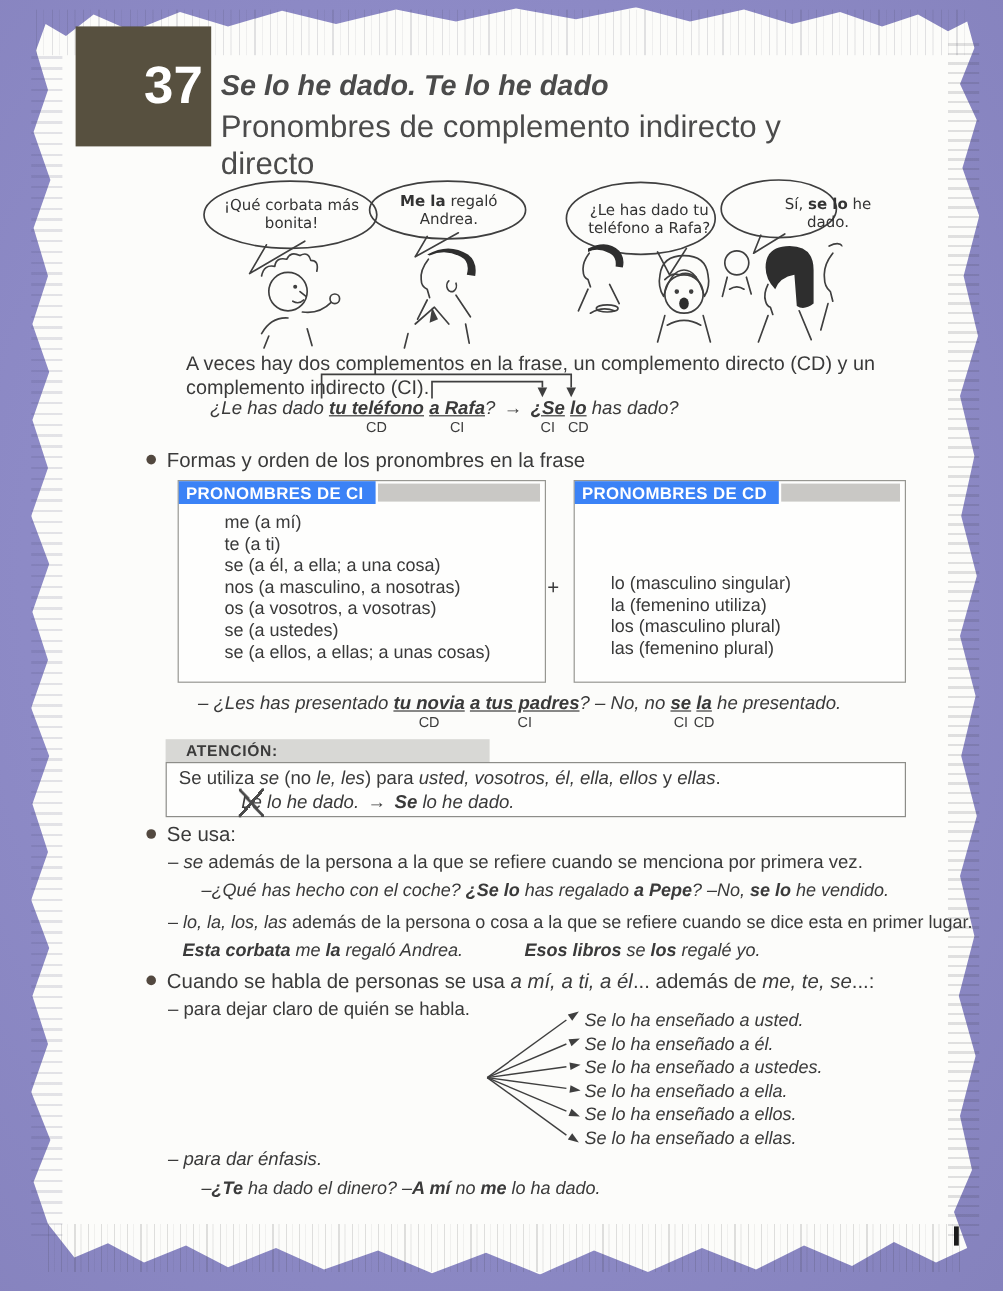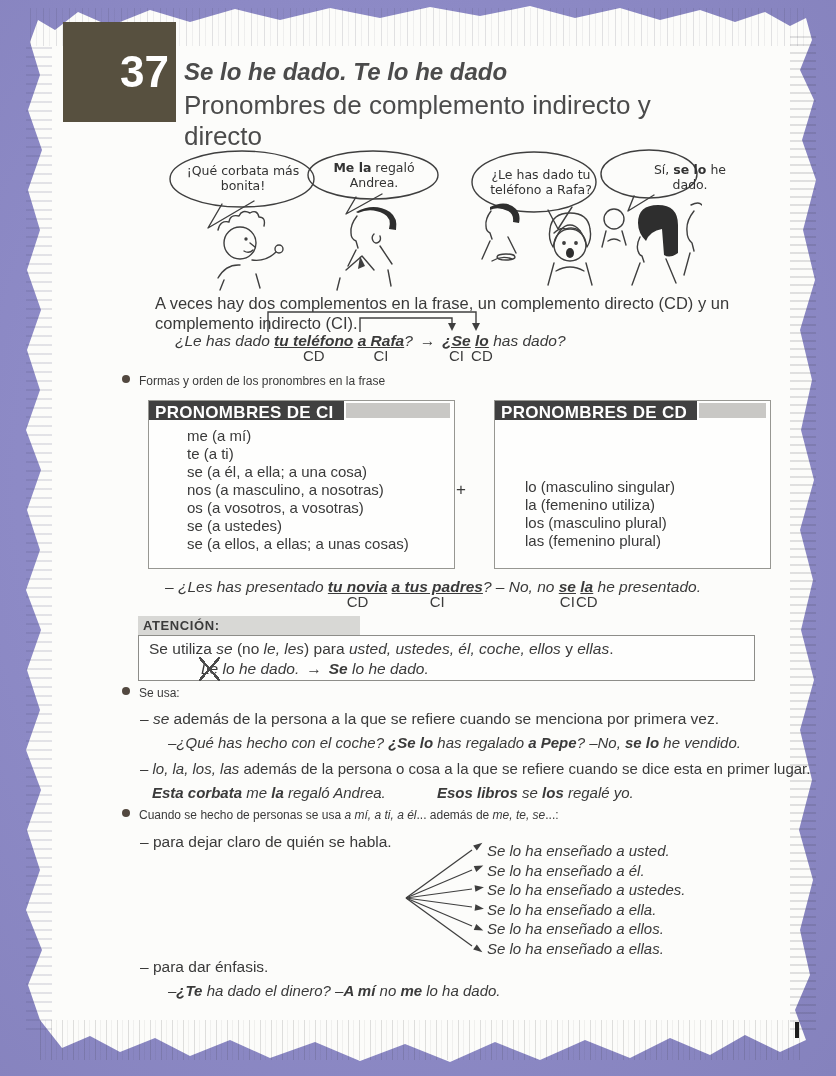--- a/index.html
+++ b/index.html
@@ -31,7 +31,7 @@
   .u{text-decoration:underline;}
   .anchor{position:relative;display:inline-block;}
   .lbl{position:absolute;top:100%;left:50%;transform:translateX(-50%);
-       font-size:15px;font-style:normal;font-weight:normal;color:#3c3c3c;line-height:12px;}
+       font-size:12px;font-style:normal;font-weight:normal;color:#3c3c3c;line-height:12px;}
   .bullet{display:inline-block;width:8px;height:8px;border-radius:50%;
           background:#52483f;margin-right:9px;vertical-align:2px;}
 

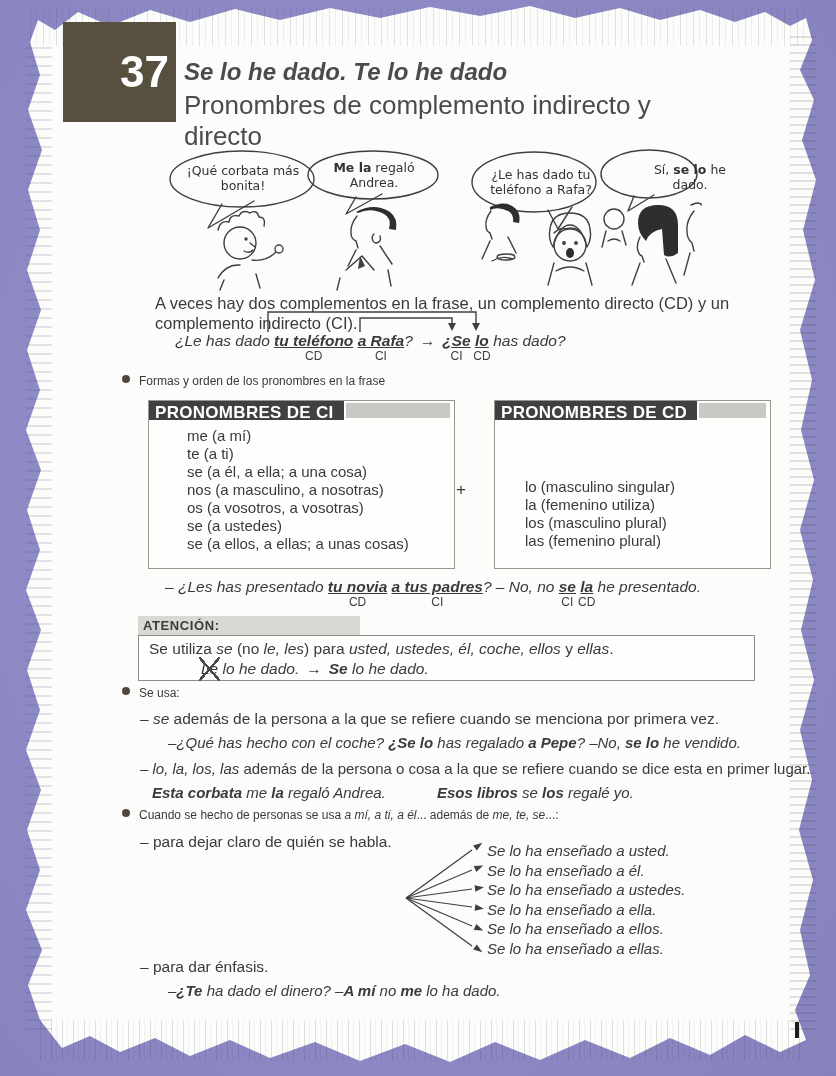--- a/index.html
+++ b/index.html
@@ -51,7 +51,7 @@
   .intro{left:122px;top:293px;width:628px;font-size:16.5px;line-height:20px;margin-left:33px;}
   .ex1{left:175px;top:332px;font-size:15.5px;font-style:italic;white-space:nowrap;}
   .ex1 .arrow{font-style:normal;margin:0 7px;}
-  .heading-row{font-size:12px;}
+  .heading-row{font-size:17px;}
 
   
   .ptable{border:1px solid #979792;background:#fefefd;box-sizing:border-box;}

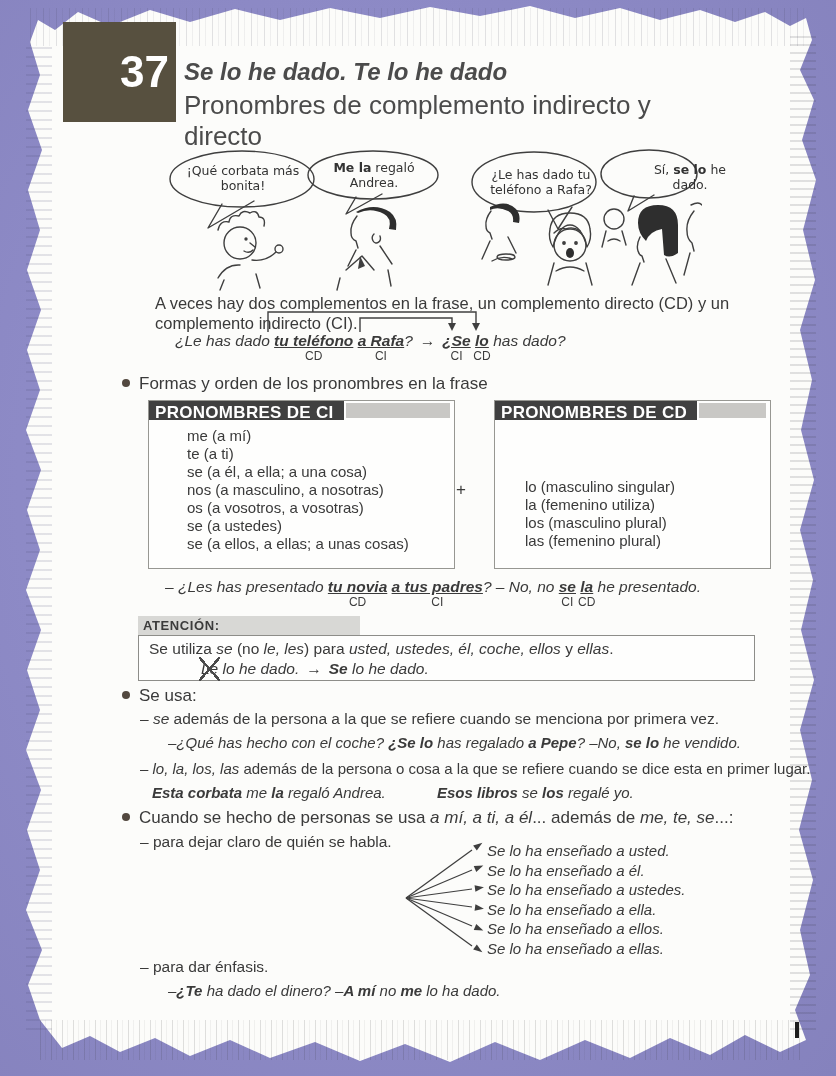--- a/index.html
+++ b/index.html
@@ -56,7 +56,7 @@
   
   .ptable{border:1px solid #979792;background:#fefefd;box-sizing:border-box;}
   .ptable .hdr{display:flex;align-items:stretch;height:19px;}
-  .ptable .hdr .dark{background:#404040;color:#fff;font-weight:bold;font-size:17px;
+  .ptable .hdr .dark{background:#3b82f6;color:#fff;font-weight:bold;font-size:14px;
                      letter-spacing:.3px;padding:2px 10px 0 6px;}
   .ptable .hdr .light{flex:1;background:#c9c8c5;margin:2px 4px 2px 2px;}
   .ptable ul{list-style:none;margin:0;font-size:15px;line-height:18px;}

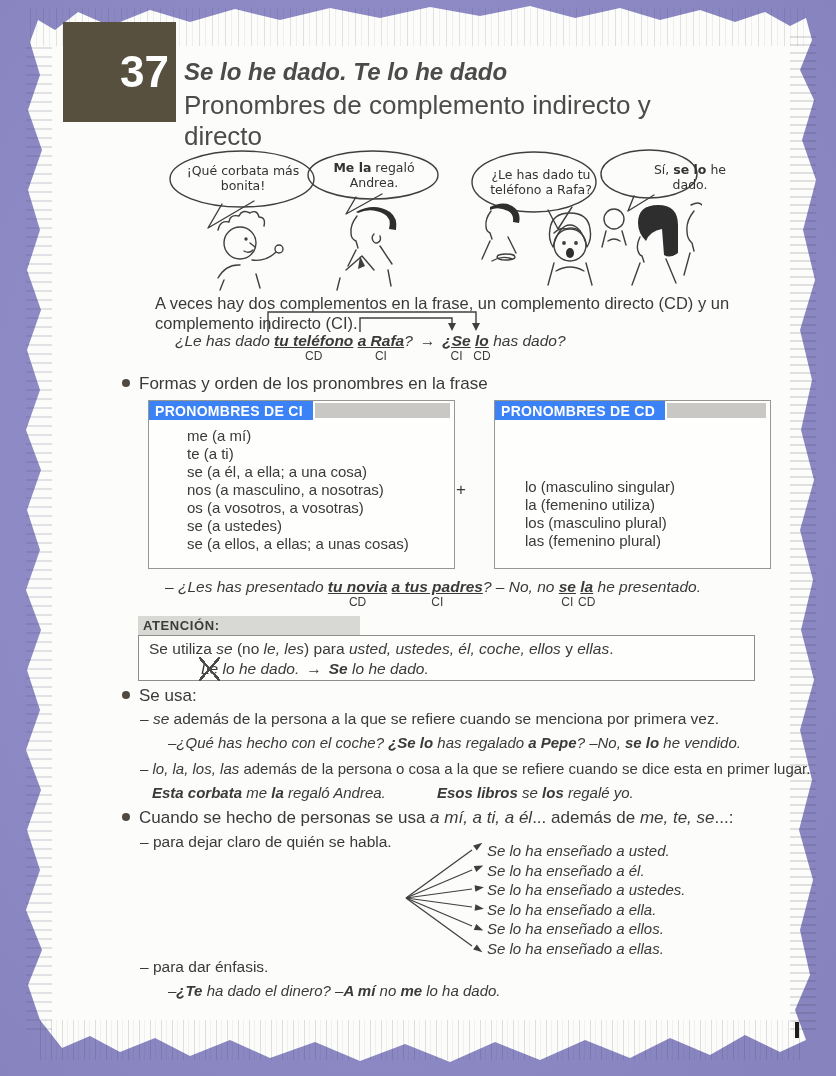--- a/index.html
+++ b/index.html
@@ -208,7 +208,7 @@
   </div>
   <div class="abs plus">+</div>
 
-  <div class="abs ptable" style="left:478px;top:400px;width:277px;height:169px;margin-left:16px;">
+  <div class="abs ptable" style="left:478px;top:400px;width:277px;height:169px;">
     <div class="hdr">
         <span class="dark">PRONOMBRES DE CD</span>
         <span class="light"></span>

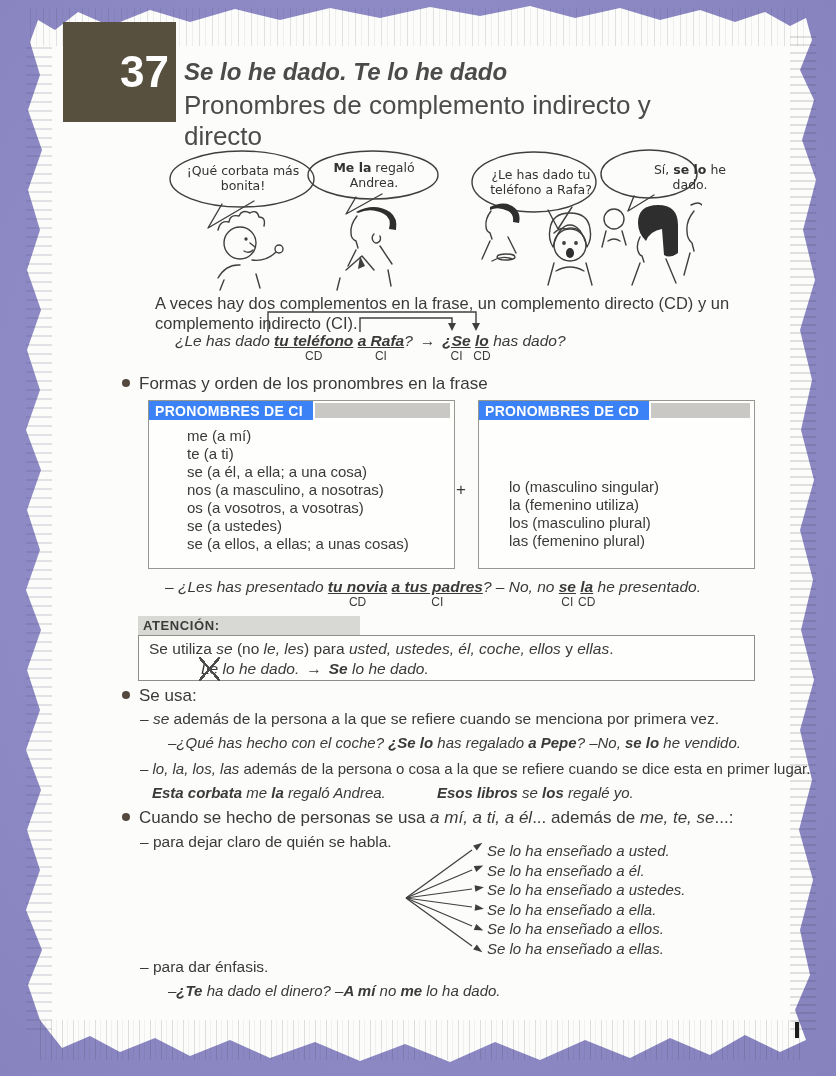--- a/index.html
+++ b/index.html
@@ -67,9 +67,9 @@
   .ex2{left:165px;top:578px;font-size:15.5px;font-style:italic;white-space:nowrap;}
 
   
-  .at-label{left:138px;top:616px;width:222px;height:19px;background:#d8d8d5;
+  .at-label{left:138px;top:616px;width:270px;height:19px;background:#d8d8d5;
             font-size:13px;font-weight:bold;letter-spacing:.6px;color:#3b3b3b;
-            padding:2px 0 0 5px;box-sizing:border-box;}
+            padding:2px 0 0 17px;box-sizing:border-box;}
   .at-box{left:138px;top:635px;width:617px;height:46px;border:1px solid #8d8d89;
           background:#fefefd;box-sizing:border-box;padding:3px 10px;font-size:15.5px;line-height:20px;}
   .at-box .l2{padding-left:52px;font-style:italic;}

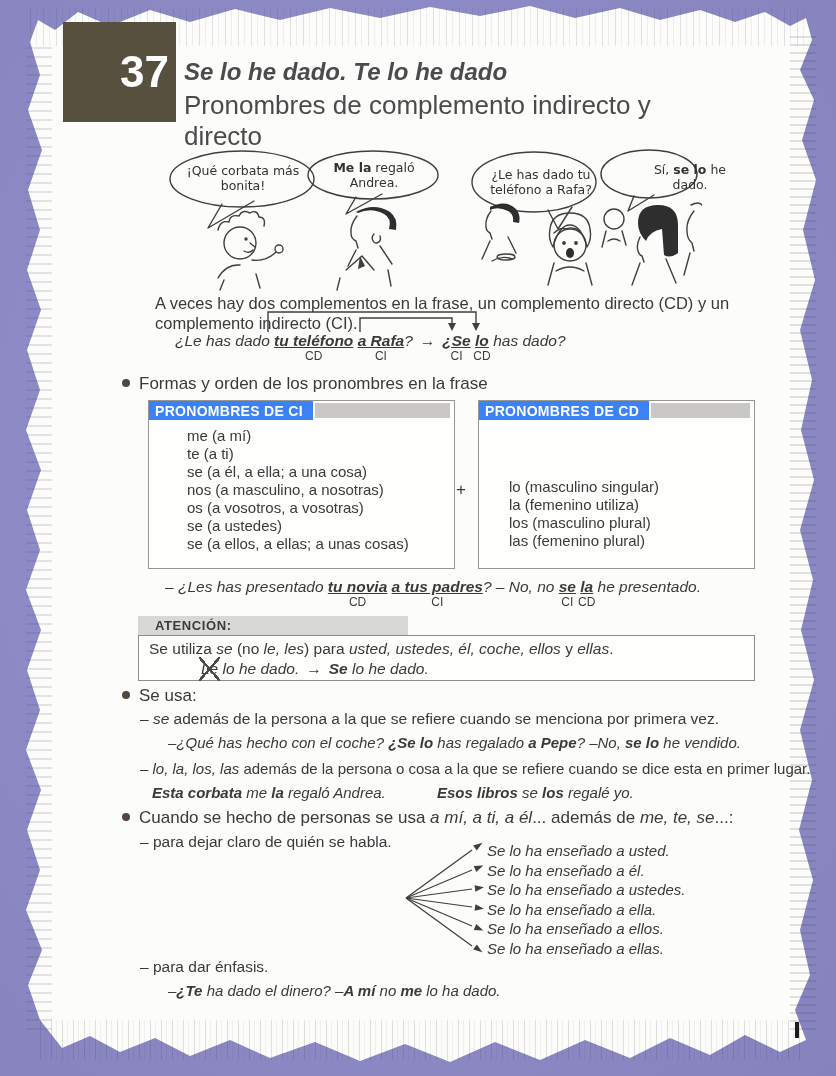--- a/index.html
+++ b/index.html
@@ -228,7 +228,7 @@
   <div class="abs at-label">ATENCIÓN:</div>
   <div class="abs at-box">
     <div>
-      <span>Se utiliza </span><span class="it">se</span><span> (no </span><span class="it">le, les</span><span>) para </span><span class="it">usted, ustedes, él, coche, ellos</span><span> y </span><span class="it">ellas</span><span>.</span>
+      <span>Se utiliza </span><span class="it">se</span><span> (no </span><span class="it">le, les</span><span>) para </span><span class="it">usted, vosotros, él, ella, ellos</span><span> y </span><span class="it">ellas</span><span>.</span>
     </div>
     <div class="l2">
       <span class="crossed"><span>Le</span></span><span> lo he dado.</span><span class="arrow">→</span><span class="b">Se</span><span> lo he dado.</span>

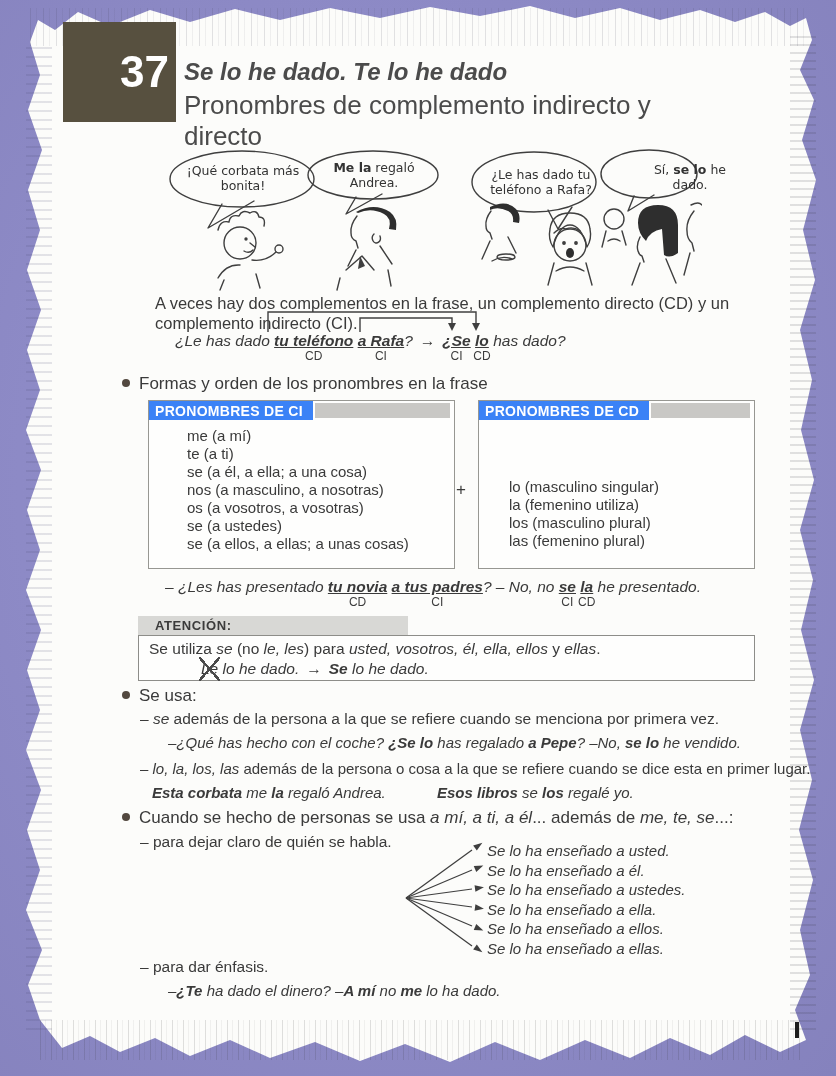--- a/index.html
+++ b/index.html
@@ -255,7 +255,7 @@
   </div>
 
   <div class="abs heading-row" style="left:122px;top:808px;white-space:nowrap;">
-    <span class="bullet"></span><span>Cuando se hecho de personas se usa </span><span class="it">a mí, a ti, a él</span><span>... además de </span><span class="it">me, te, se</span><span>...:</span>
+    <span class="bullet"></span><span>Cuando se habla de personas se usa </span><span class="it">a mí, a ti, a él</span><span>... además de </span><span class="it">me, te, se</span><span>...:</span>
   </div>
   <div class="abs rule" style="left:140px;top:833px;">– para dejar claro de quién se habla.</div>
 

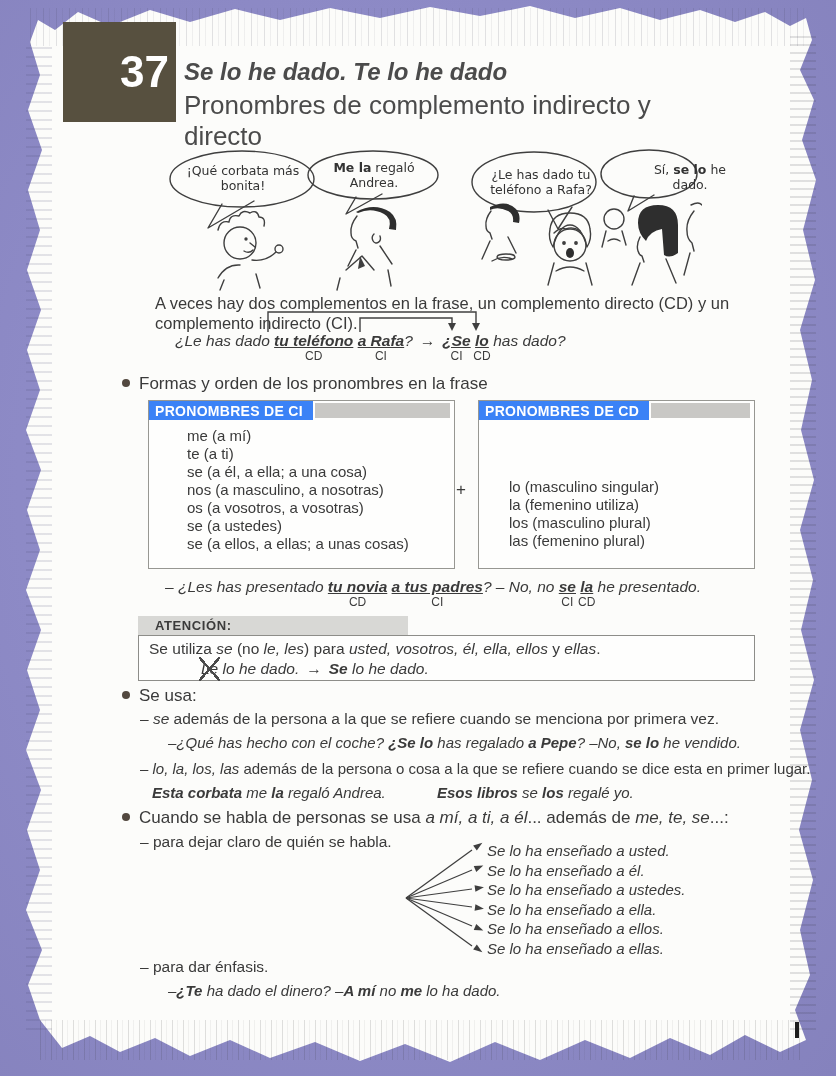--- a/index.html
+++ b/index.html
@@ -288,7 +288,7 @@
     <div>Se lo ha enseñado a ellas.</div>
   </div>
 
-  <div class="abs rule" style="left:140px;top:958px;">– para dar énfasis.</div>
+  <div class="abs rule" style="left:140px;top:958px;font-style:italic;">– para dar énfasis.</div>
   <div class="abs rule-ex" style="left:168px;top:982px;">
     <span>–</span><span class="b">¿Te</span><span> ha dado el dinero? –</span><span class="b">A mí</span><span> no </span><span class="b">me</span><span> lo ha dado.</span>
   </div>

